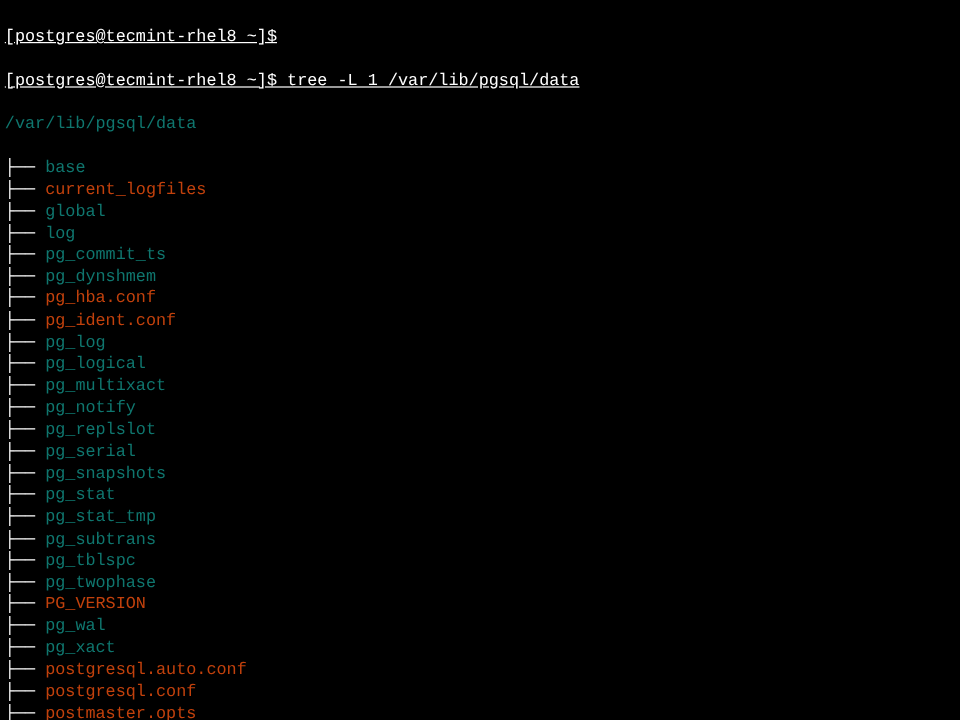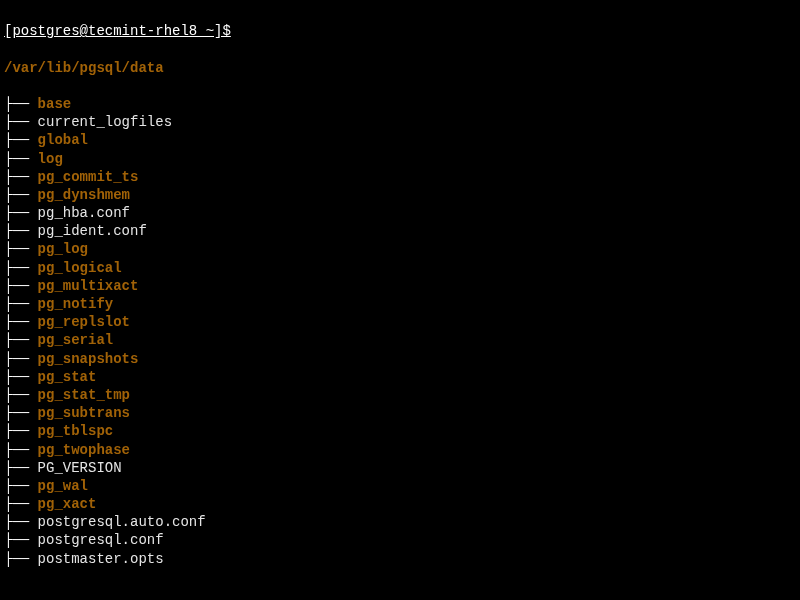--- a/index.html
+++ b/index.html
@@ -44,6 +44,7 @@
 
 <div class="terminal">
 <span class="prompt-line">[postgres@tecmint-rhel8 ~]$</span>
+<span class="prompt-line">[postgres@tecmint-rhel8 ~]$ tree -L 1 /var/lib/pgsql/data</span>
 <span class="tree-line"><span class="dir">/var/lib/pgsql/data</span></span>
 <div id="tree-entries"><span class="tree-line"><span class="tree-char">├── </span><span class="dir">base</span></span><span class="tree-line"><span class="tree-char">├── </span><span class="file">current_logfiles</span></span><span class="tree-line"><span class="tree-char">├── </span><span class="dir">global</span></span><span class="tree-line"><span class="tree-char">├── </span><span class="dir">log</span></span><span class="tree-line"><span class="tree-char">├── </span><span class="dir">pg_commit_ts</span></span><span class="tree-line"><span class="tree-char">├── </span><span class="dir">pg_dynshmem</span></span><span class="tree-line"><span class="tree-char">├── </span><span class="file">pg_hba.conf</span></span><span class="tree-line"><span class="tree-char">├── </span><span class="file">pg_ident.conf</span></span><span class="tree-line"><span class="tree-char">├── </span><span class="dir">pg_log</span></span><span class="tree-line"><span class="tree-char">├── </span><span class="dir">pg_logical</span></span><span class="tree-line"><span class="tree-char">├── </span><span class="dir">pg_multixact</span></span><span class="tree-line"><span class="tree-char">├── </span><span class="dir">pg_notify</span></span><span class="tree-line"><span class="tree-char">├── </span><span class="dir">pg_replslot</span></span><span class="tree-line"><span class="tree-char">├── </span><span class="dir">pg_serial</span></span><span class="tree-line"><span class="tree-char">├── </span><span class="dir">pg_snapshots</span></span><span class="tree-line"><span class="tree-char">├── </span><span class="dir">pg_stat</span></span><span class="tree-line"><span class="tree-char">├── </span><span class="dir">pg_stat_tmp</span></span><span class="tree-line"><span class="tree-char">├── </span><span class="dir">pg_subtrans</span></span><span class="tree-line"><span class="tree-char">├── </span><span class="dir">pg_tblspc</span></span><span class="tree-line"><span class="tree-char">├── </span><span class="dir">pg_twophase</span></span><span class="tree-line"><span class="tree-char">├── </span><span class="file">PG_VERSION</span></span><span class="tree-line"><span class="tree-char">├── </span><span class="dir">pg_wal</span></span><span class="tree-line"><span class="tree-char">├── </span><span class="dir">pg_xact</span></span><span class="tree-line"><span class="tree-char">├── </span><span class="file">postgresql.auto.conf</span></span><span class="tree-line"><span class="tree-char">├── </span><span class="file">postgresql.conf</span></span><span class="tree-line"><span class="tree-char">├── </span><span class="file">postmaster.opts</span></span></div>
 

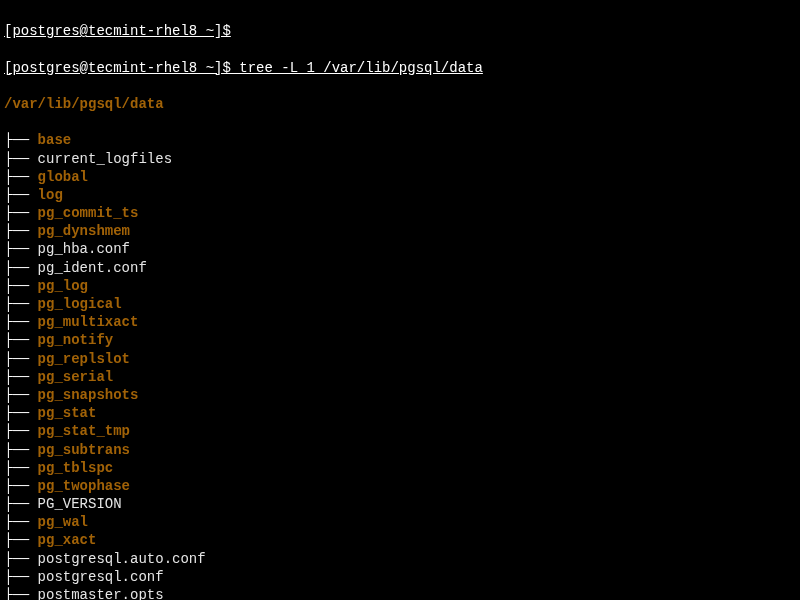--- a/index.html
+++ b/index.html
@@ -26,8 +26,8 @@
       text-decoration: underline;
     }
     .dir {
-      color: #a16207;
-      font-weight: bold;
+      color: #0f766e;
+      font-weight: normal;
     }
     .file {
       color: #e5e5e5;

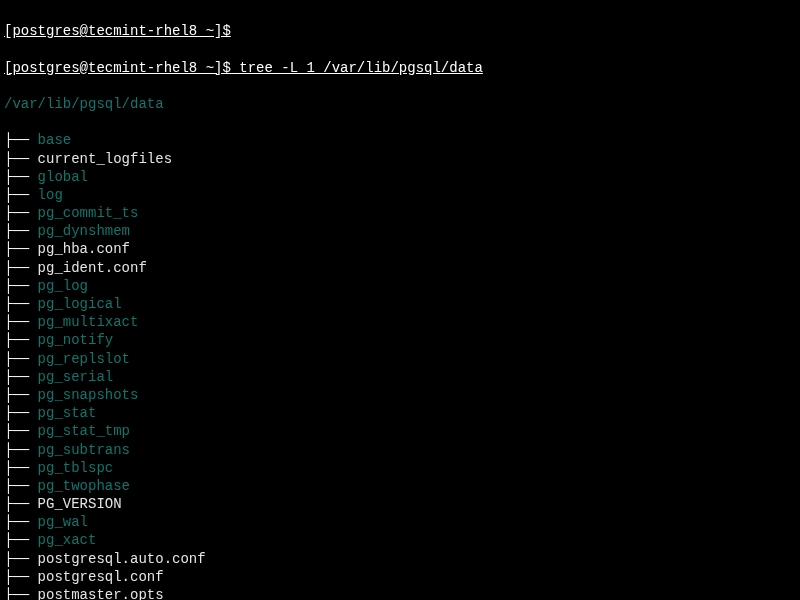--- a/index.html
+++ b/index.html
@@ -30,7 +30,7 @@
       font-weight: normal;
     }
     .file {
-      color: #e5e5e5;
+      color: #c2410c;
     }
     .tree-line {
       display: block;

